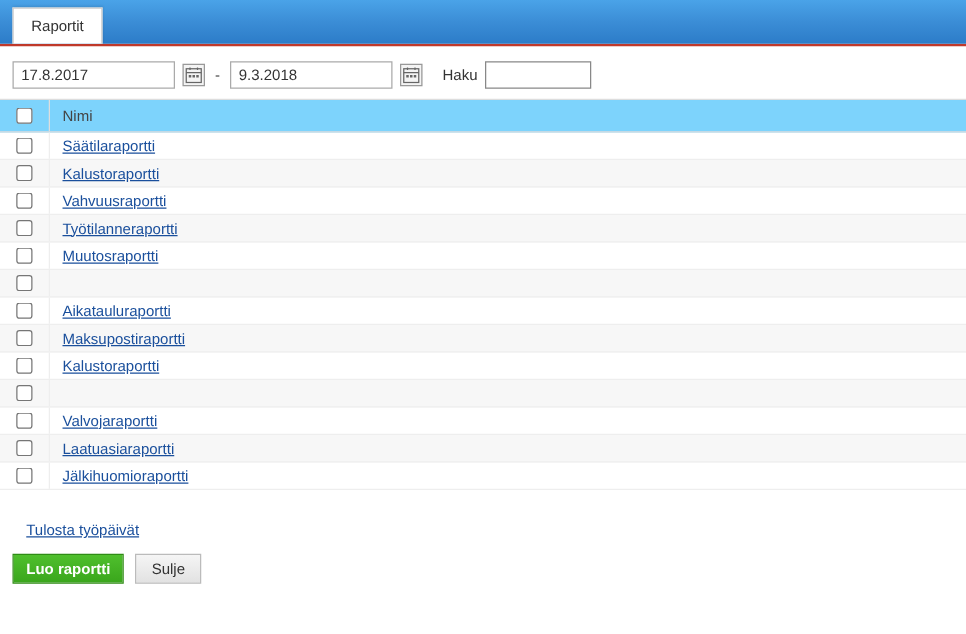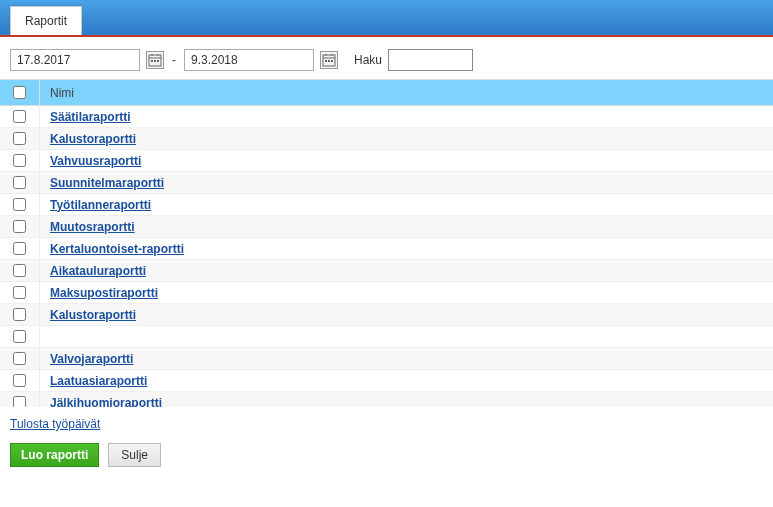--- a/index.html
+++ b/index.html
@@ -109,7 +109,6 @@
   }
   .cell-name {
     padding-left: 10px;
-    font-weight: bold;
   }
   .link {
     color: #1a4f9c;

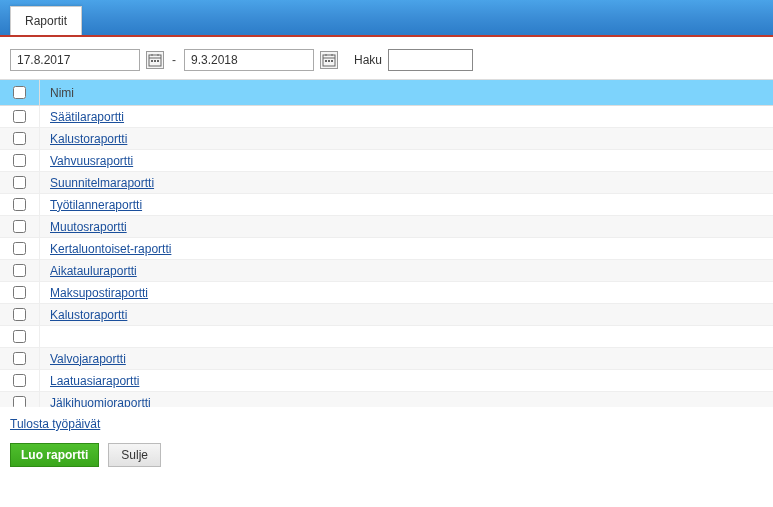--- a/index.html
+++ b/index.html
@@ -219,12 +219,6 @@
         <div class="cell-check">
           <input type="checkbox" style="">
         </div>
-        <div class="cell-name"><a class="link">Suunnitelmaraportti</a></div>
-      </div>
-      <div class="row">
-        <div class="cell-check">
-          <input type="checkbox" style="">
-        </div>
         <div class="cell-name"><a class="link">Työtilanneraportti</a></div>
       </div>
       <div class="row">

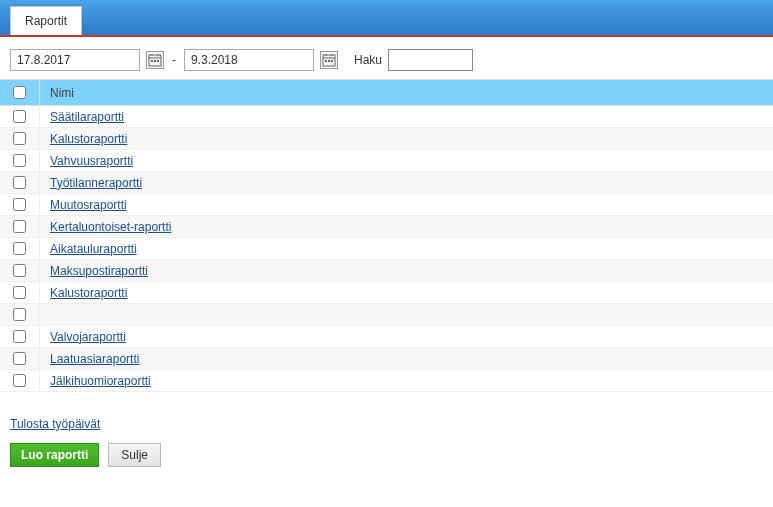--- a/index.html
+++ b/index.html
@@ -231,7 +231,6 @@
         <div class="cell-check">
           <input type="checkbox" style="">
         </div>
-        <div class="cell-name"><a class="link">Kertaluontoiset-raportti</a></div>
       </div>
       <div class="row">
         <div class="cell-check">

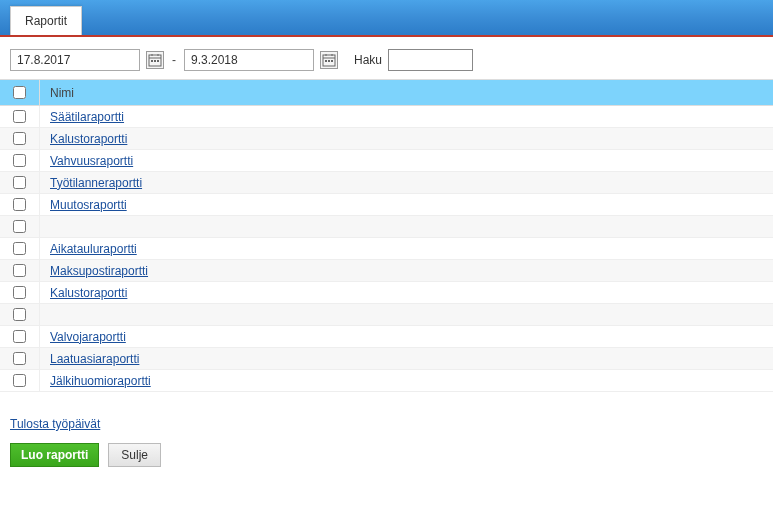--- a/index.html
+++ b/index.html
@@ -119,7 +119,7 @@
     width: 13px; height: 13px;
   }
   .footer-link {
-    padding: 10px 10px 6px 10px;
+    padding: 10px 10px 6px 21px;
   }
   .footer-link a {
     color: #1a4f9c;

